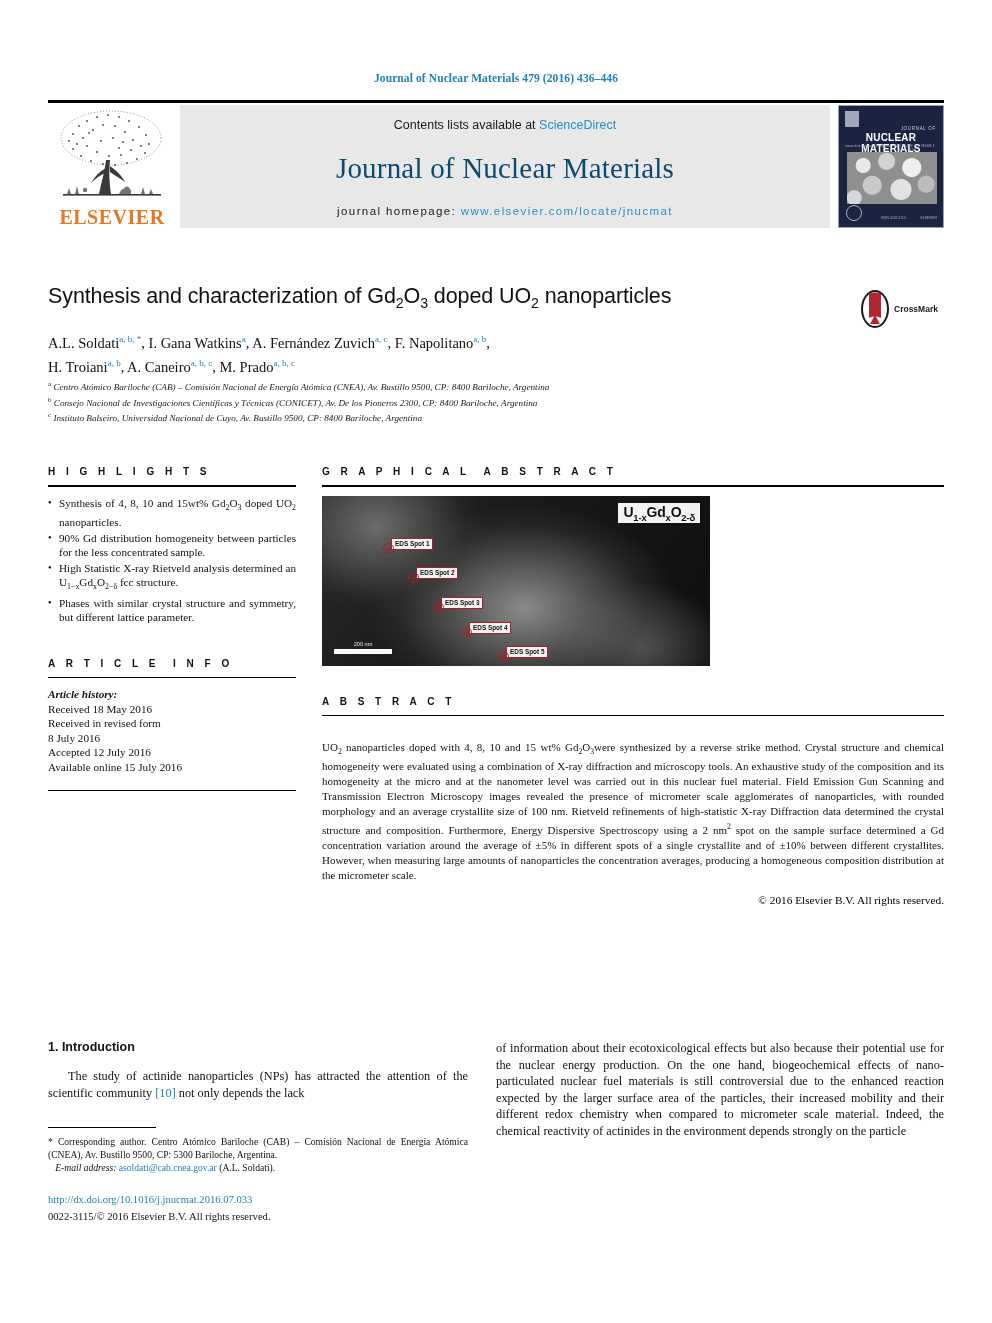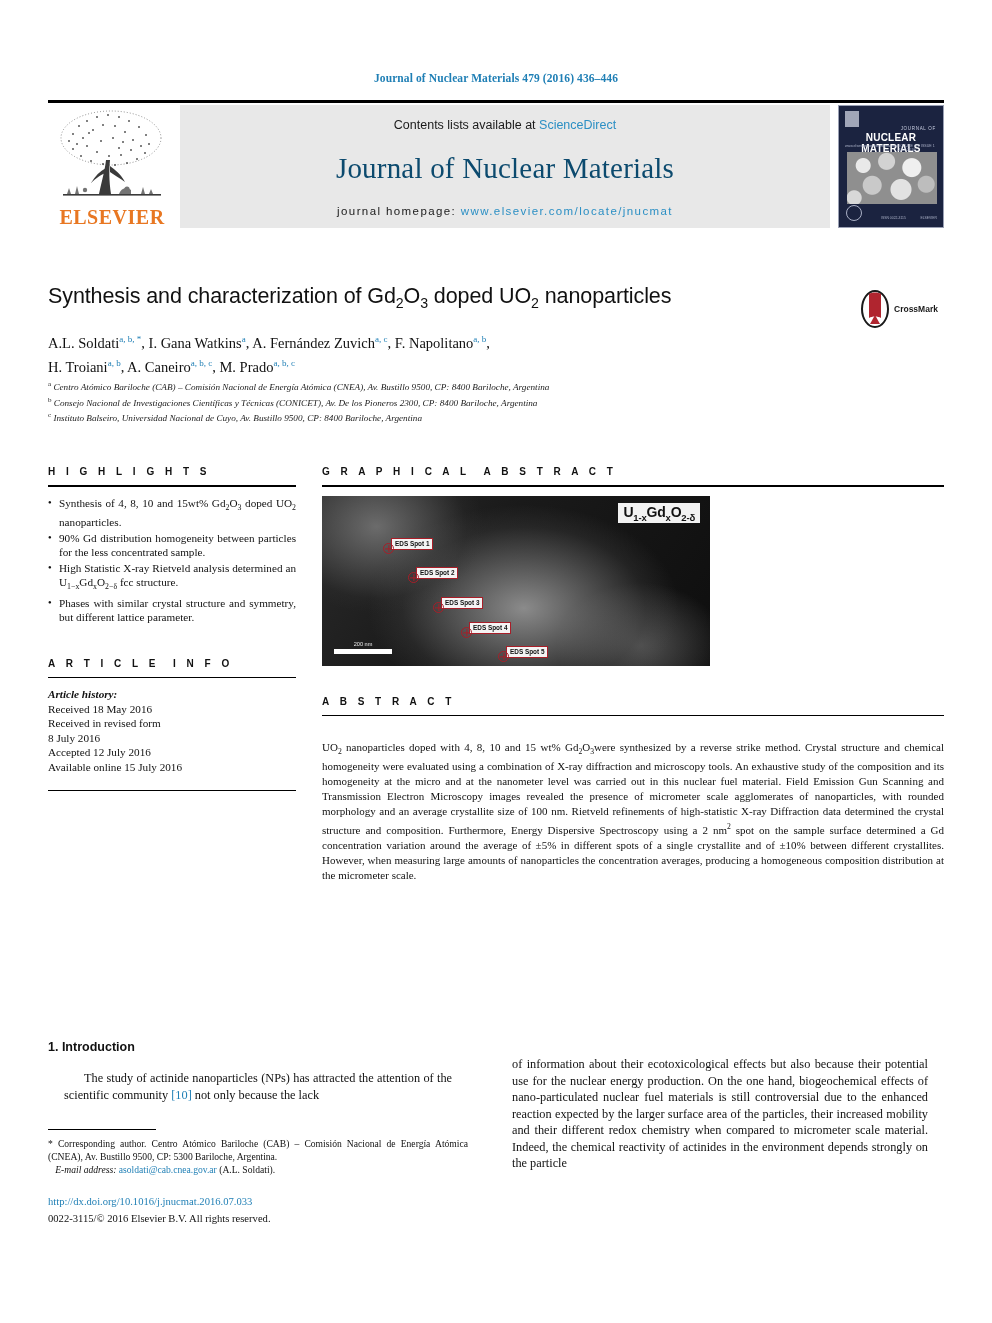--- a/index.html
+++ b/index.html
@@ -561,6 +561,7 @@
     <p class="abstract-body">
       UO<sub>2</sub> nanoparticles doped with 4, 8, 10 and 15 wt% Gd<sub>2</sub>O<sub>3</sub>were synthesized by a reverse strike method. Crystal structure and chemical homogeneity were evaluated using a combination of X-ray diffraction and microscopy tools. An exhaustive study of the composition and its homogeneity at the micro and at the nanometer level was carried out in this nuclear fuel material. Field Emission Gun Scanning and Transmission Electron Microscopy images revealed the presence of micrometer scale agglomerates of nanoparticles, with rounded morphology and an average crystallite size of 100 nm. Rietveld refinements of high-statistic X-ray Diffraction data determined the crystal structure and composition. Furthermore, Energy Dispersive Spectroscopy using a 2 nm<sup>2</sup> spot on the sample surface determined a Gd concentration variation around the average of ±5% in different spots of a single crystallite and of ±10% between different crystallites. However, when measuring large amounts of nanoparticles the concentration averages, producing a homogeneous composition distribution at the micrometer scale.
     </p>
+    <div class="copyright">© 2016 Elsevier B.V. All rights reserved.</div>
   </div>
 
   <div class="body-left">

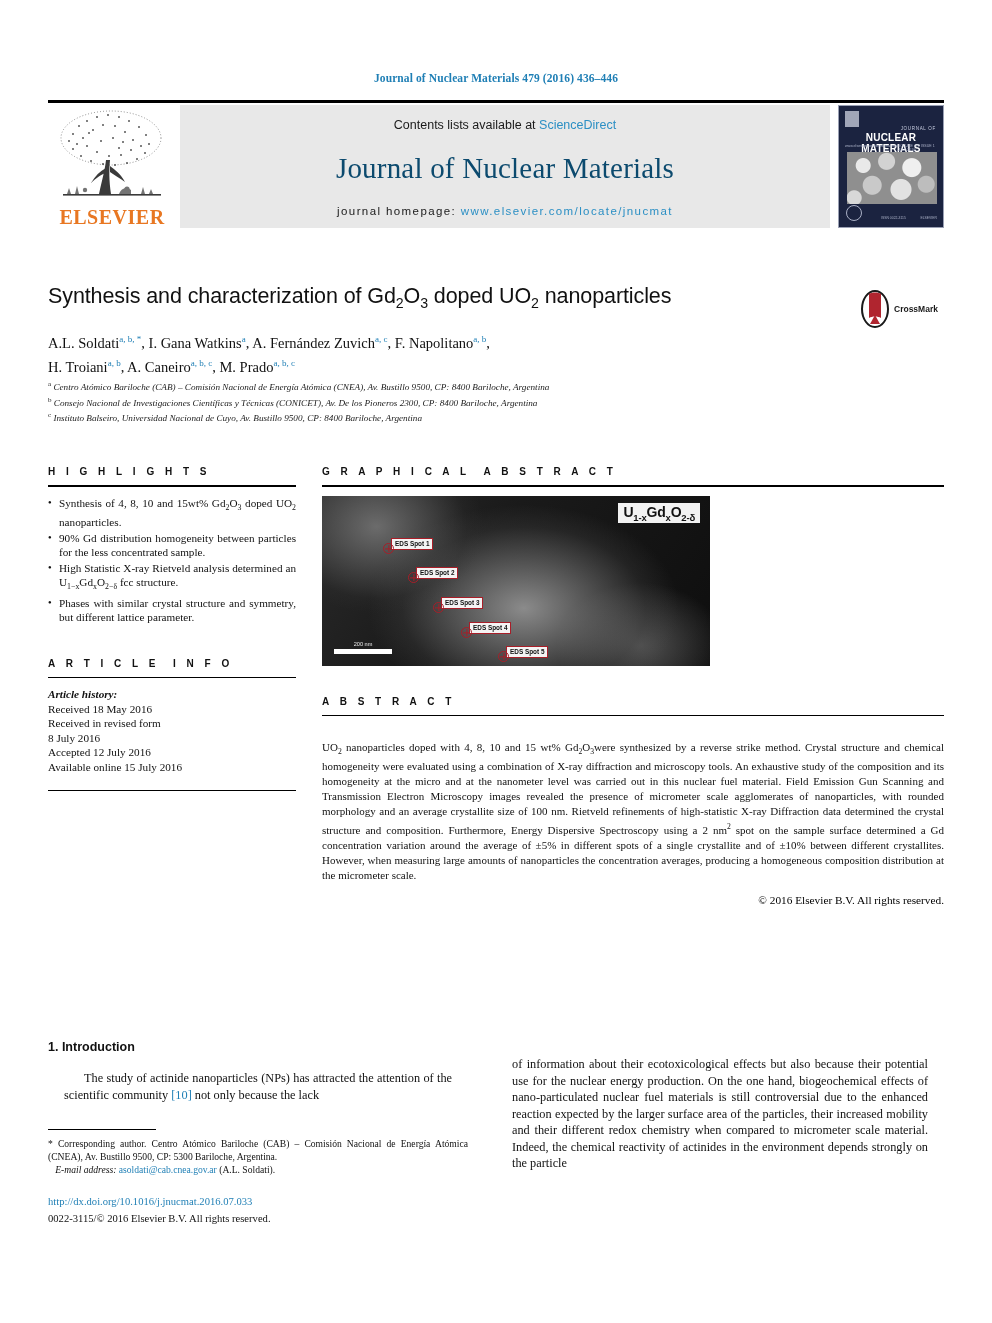--- a/index.html
+++ b/index.html
@@ -317,7 +317,7 @@
     line-height: 16.5px;
     text-align: justify;
     color: #111;
-    margin: 16px;
+    margin: 0;
   }
   .body-text.indent { text-indent: 20px; }
   .ref-link { color: #1f7fb5; }

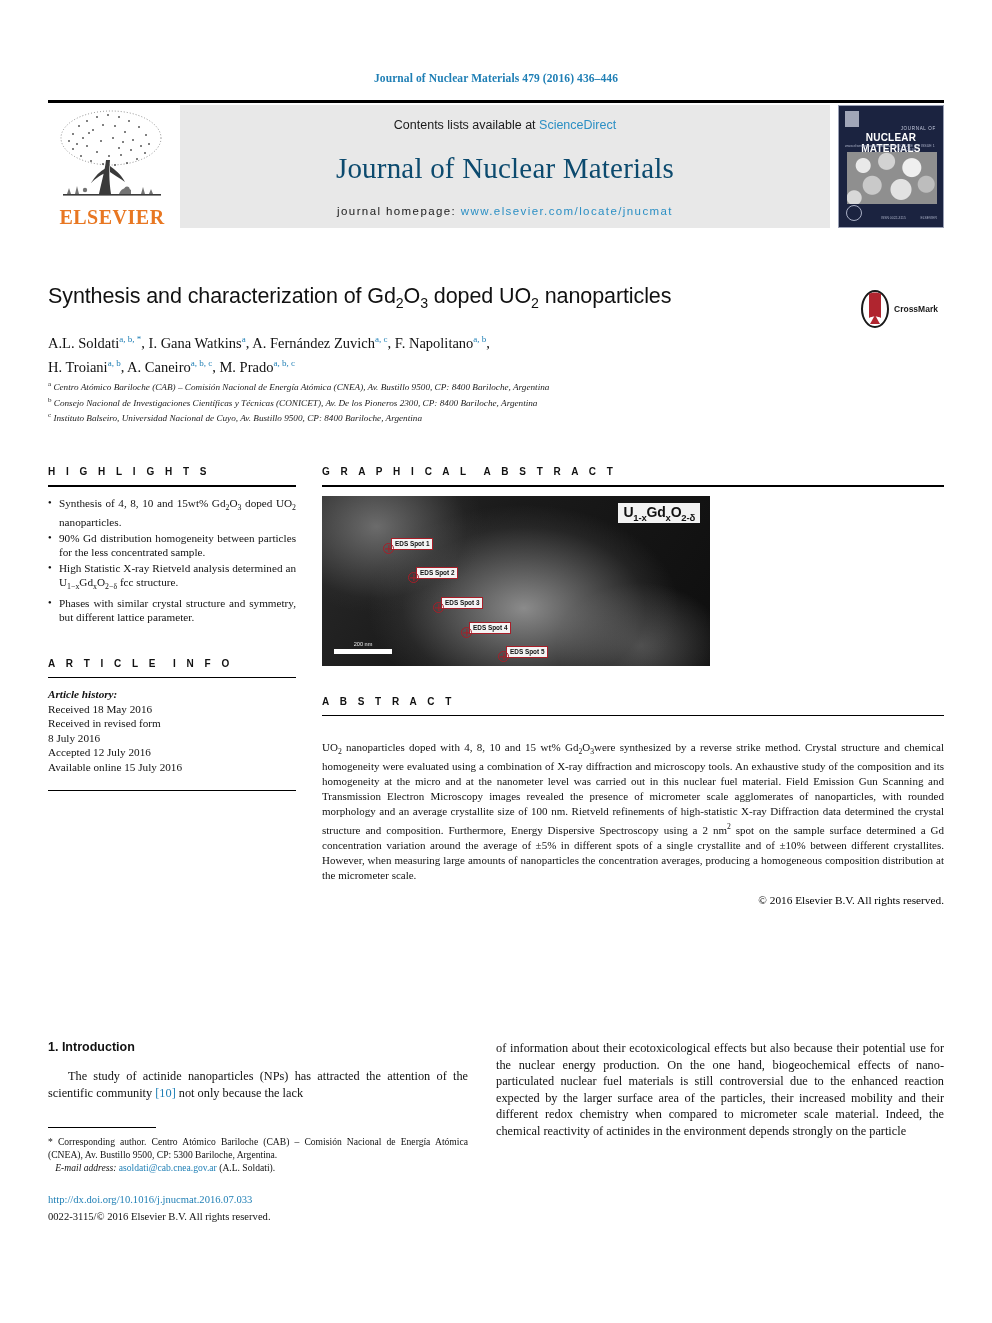--- a/index.html
+++ b/index.html
@@ -567,7 +567,7 @@
   <div class="body-left">
     <h2 class="h1">1. Introduction</h2>
     <p class="body-text indent">
-      <span>The study of actinide nanoparticles (NPs) has attracted the attention of the scientific community </span><span class="ref-link">[10]</span><span> not only because the lack</span>
+      <span>The study of actinide nanoparticles (NPs) has attracted the attention of the scientific community </span><span class="ref-link">[10]</span><span> not only depends the lack</span>
     </p>
 
     <div class="footnote-rule"></div>

